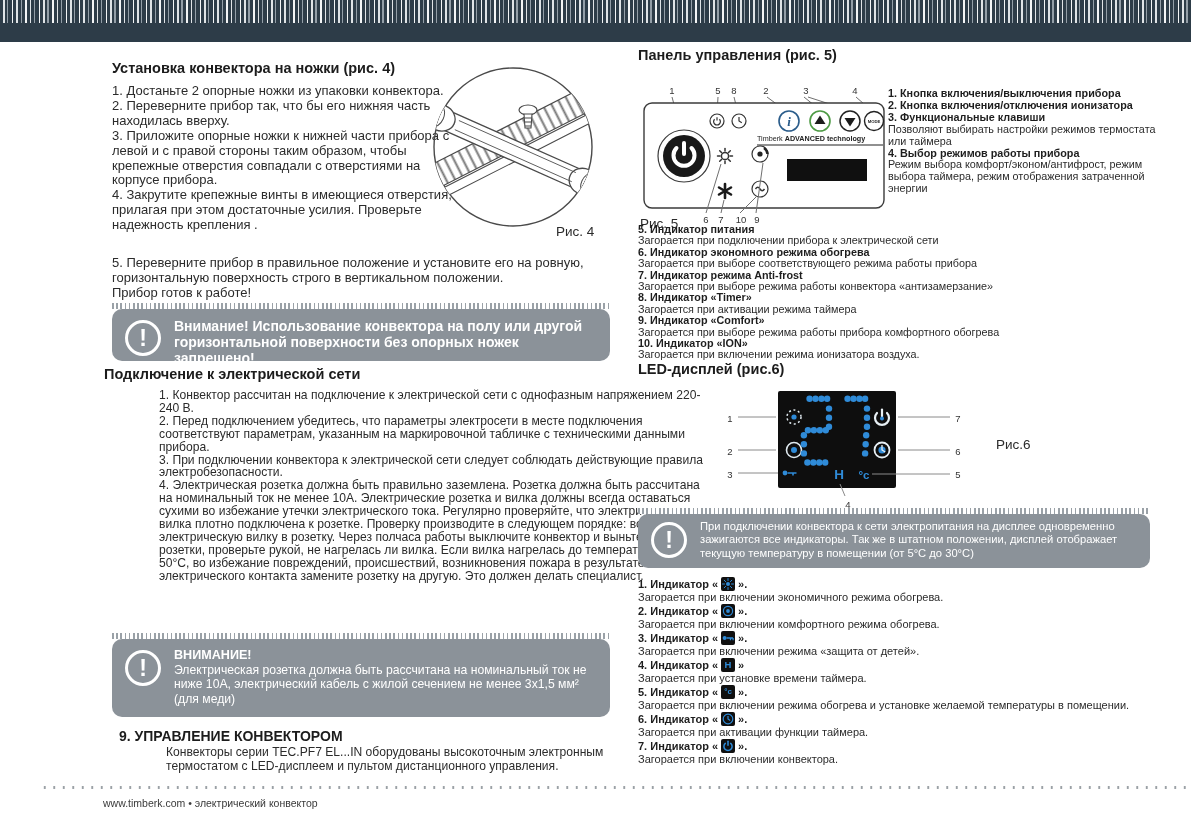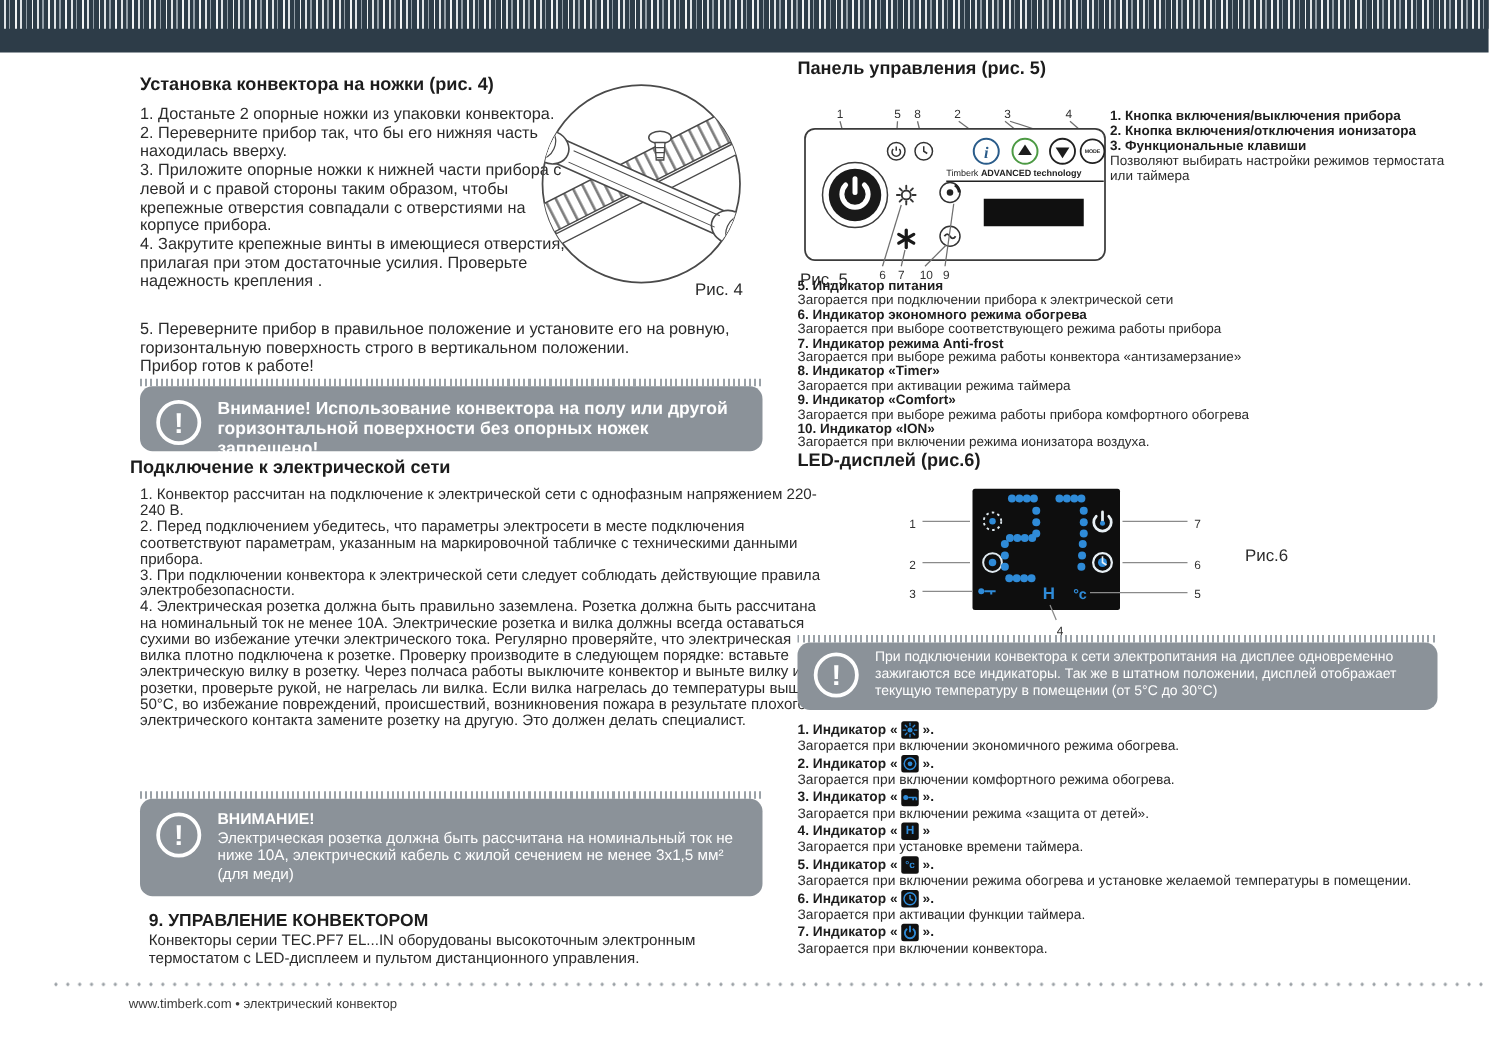--- a/index.html
+++ b/index.html
@@ -240,6 +240,7 @@
   <div><span class="b">1.</span> <span class="b">Кнопка включения/выключения прибора</span><div></div></div>
   <div><span class="b">2.</span> <span class="b">Кнопка включения/отключения ионизатора</span><div></div></div>
   <div><span class="b">3.</span> <span class="b">Функциональные клавиши</span><div>Позволяют выбирать настройки режимов термостата или таймера</div></div>
+  <div><span class="b">4.</span> <span class="b">Выбор режимов работы прибора</span><div>Режим выбора комфорт/эконом/антифрост, режим выбора таймера, режим отображения затраченной энергии</div></div>
 </div>
 
 <div class="abs rlist" style="left:638px;top:224px;width:515px;">

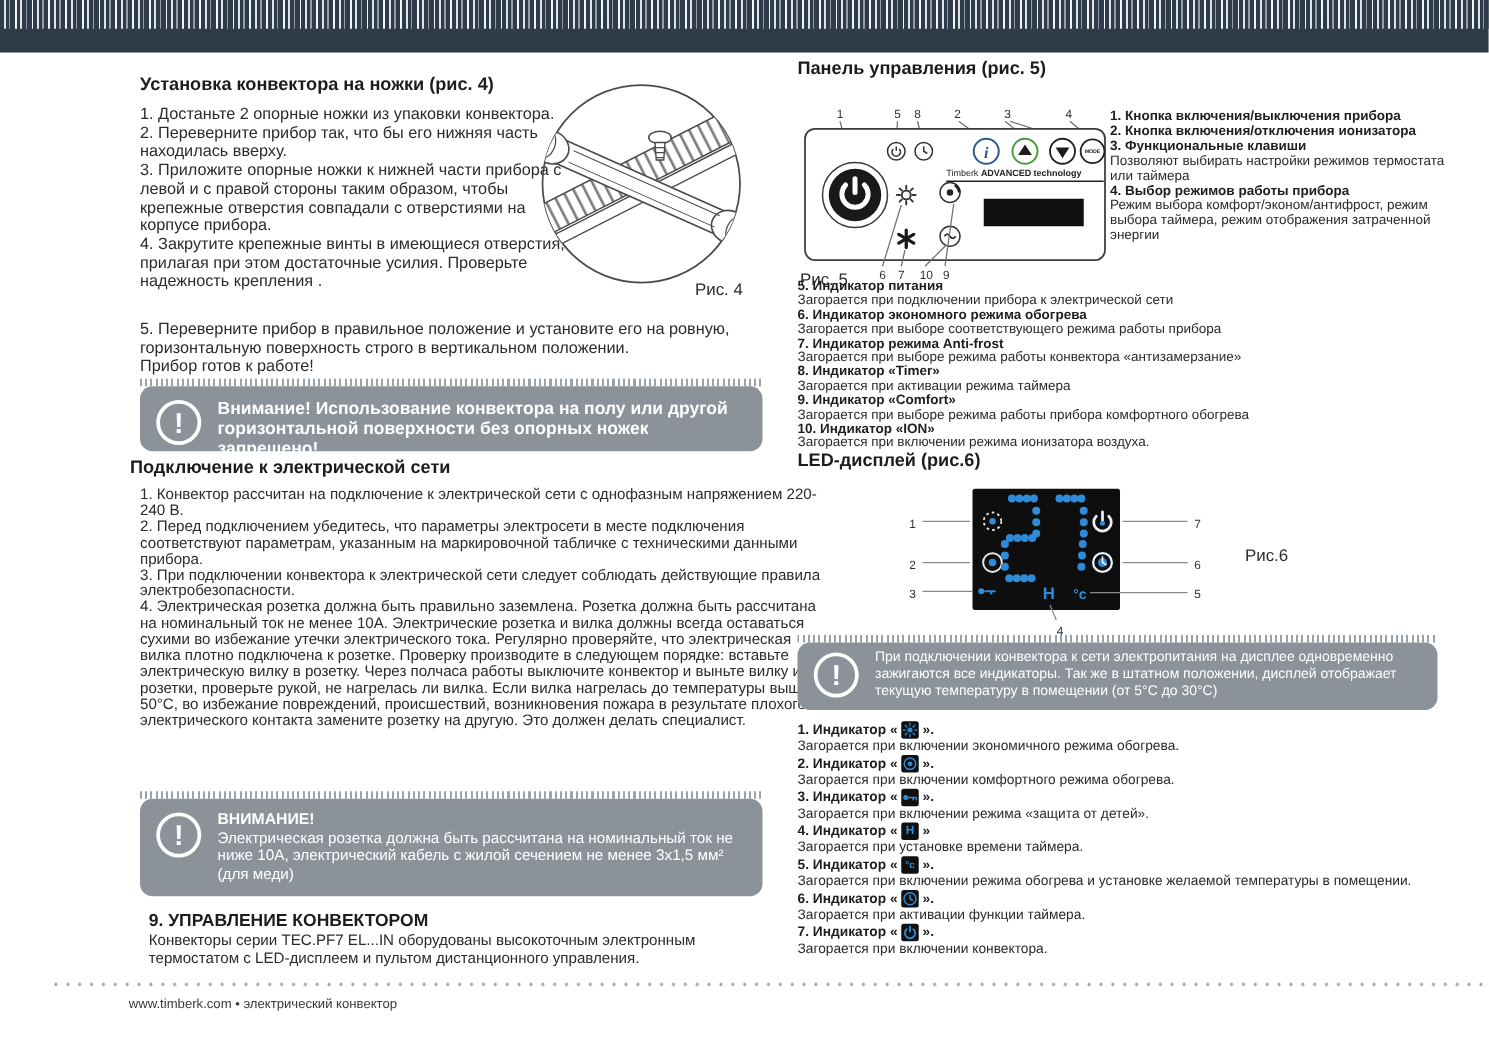--- a/index.html
+++ b/index.html
@@ -19,7 +19,7 @@
   
   .h1{font-weight:bold;font-size:14.5px;color:#1c1c1c;}
   .steps{font-size:13px;line-height:14.9px;}
-  .body-m{font-size:12.1px;line-height:12.9px;}
+  .body-m{font-size:12.1px;line-height:12.9px;margin-left:47px;}
   .prel{white-space:pre-line;}
   
   .wstripes{height:6px;background:repeating-linear-gradient(90deg,#9aa1a7 0px,#9aa1a7 1.6px,#ffffff 1.6px,#ffffff 4.2px);}

